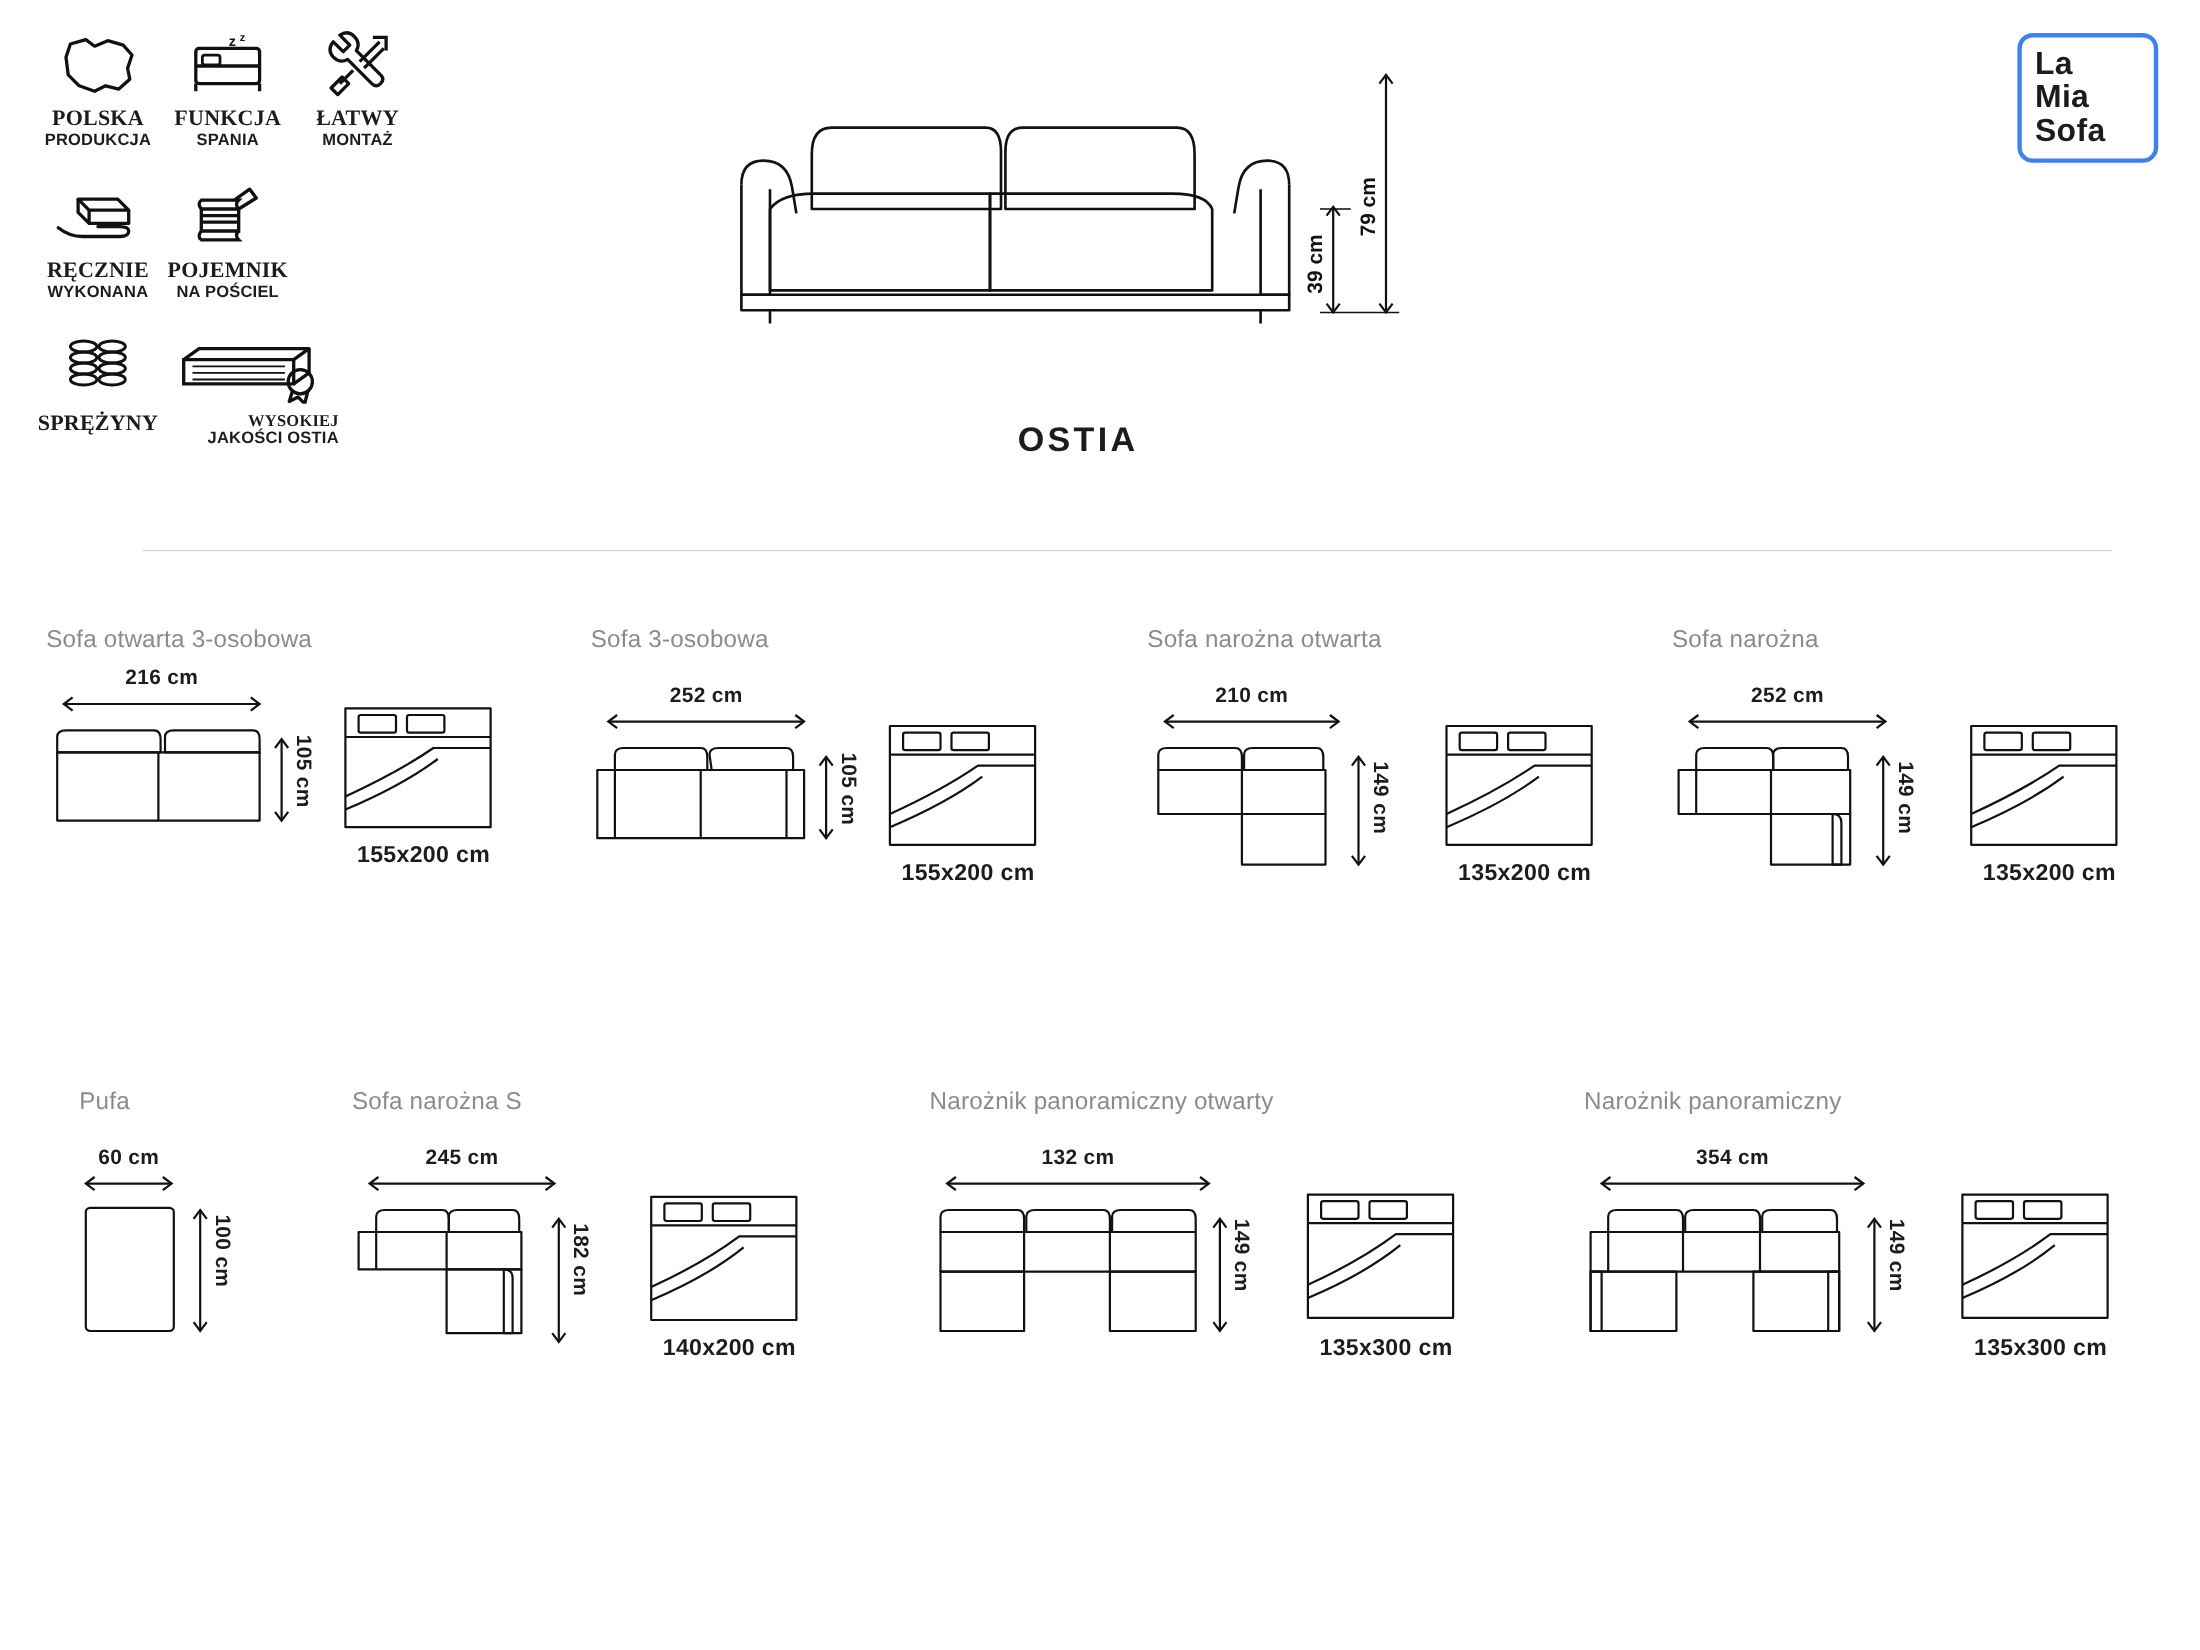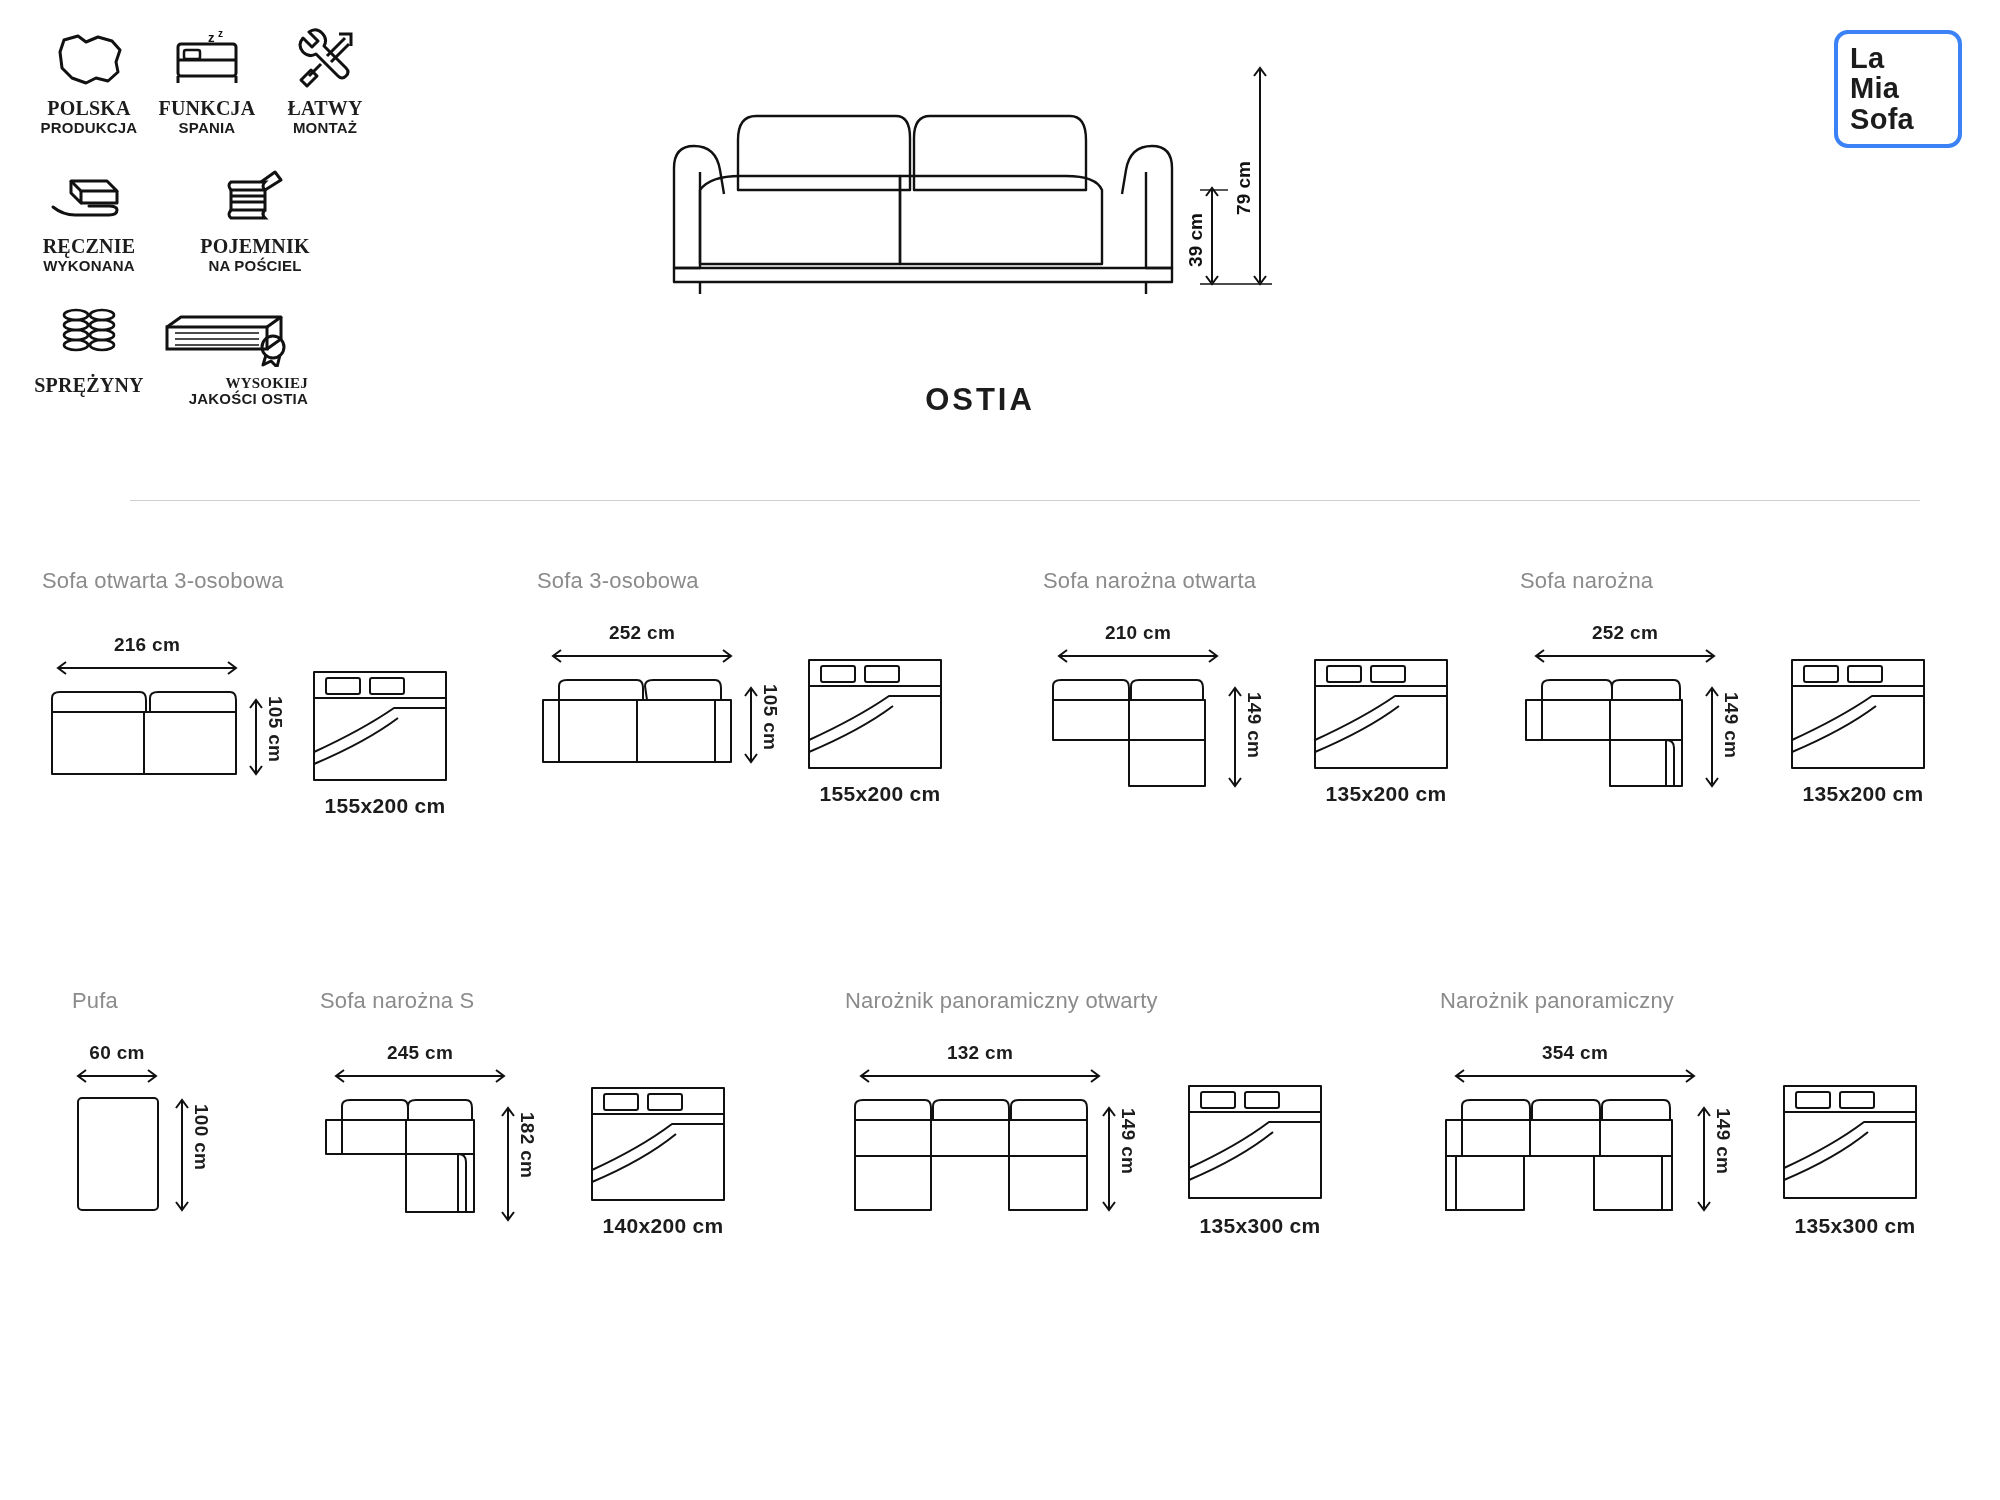--- a/index.html
+++ b/index.html
@@ -184,7 +184,7 @@
       </div>
     </div>
 
-    <div class="feat-row" style="margin-top:14px;gap:48px;">
+    <div class="feat-row" style="margin-top:14px;">
       <div class="feat">
         <div class="ico">
           <svg width="84" height="60" viewBox="0 0 84 60">

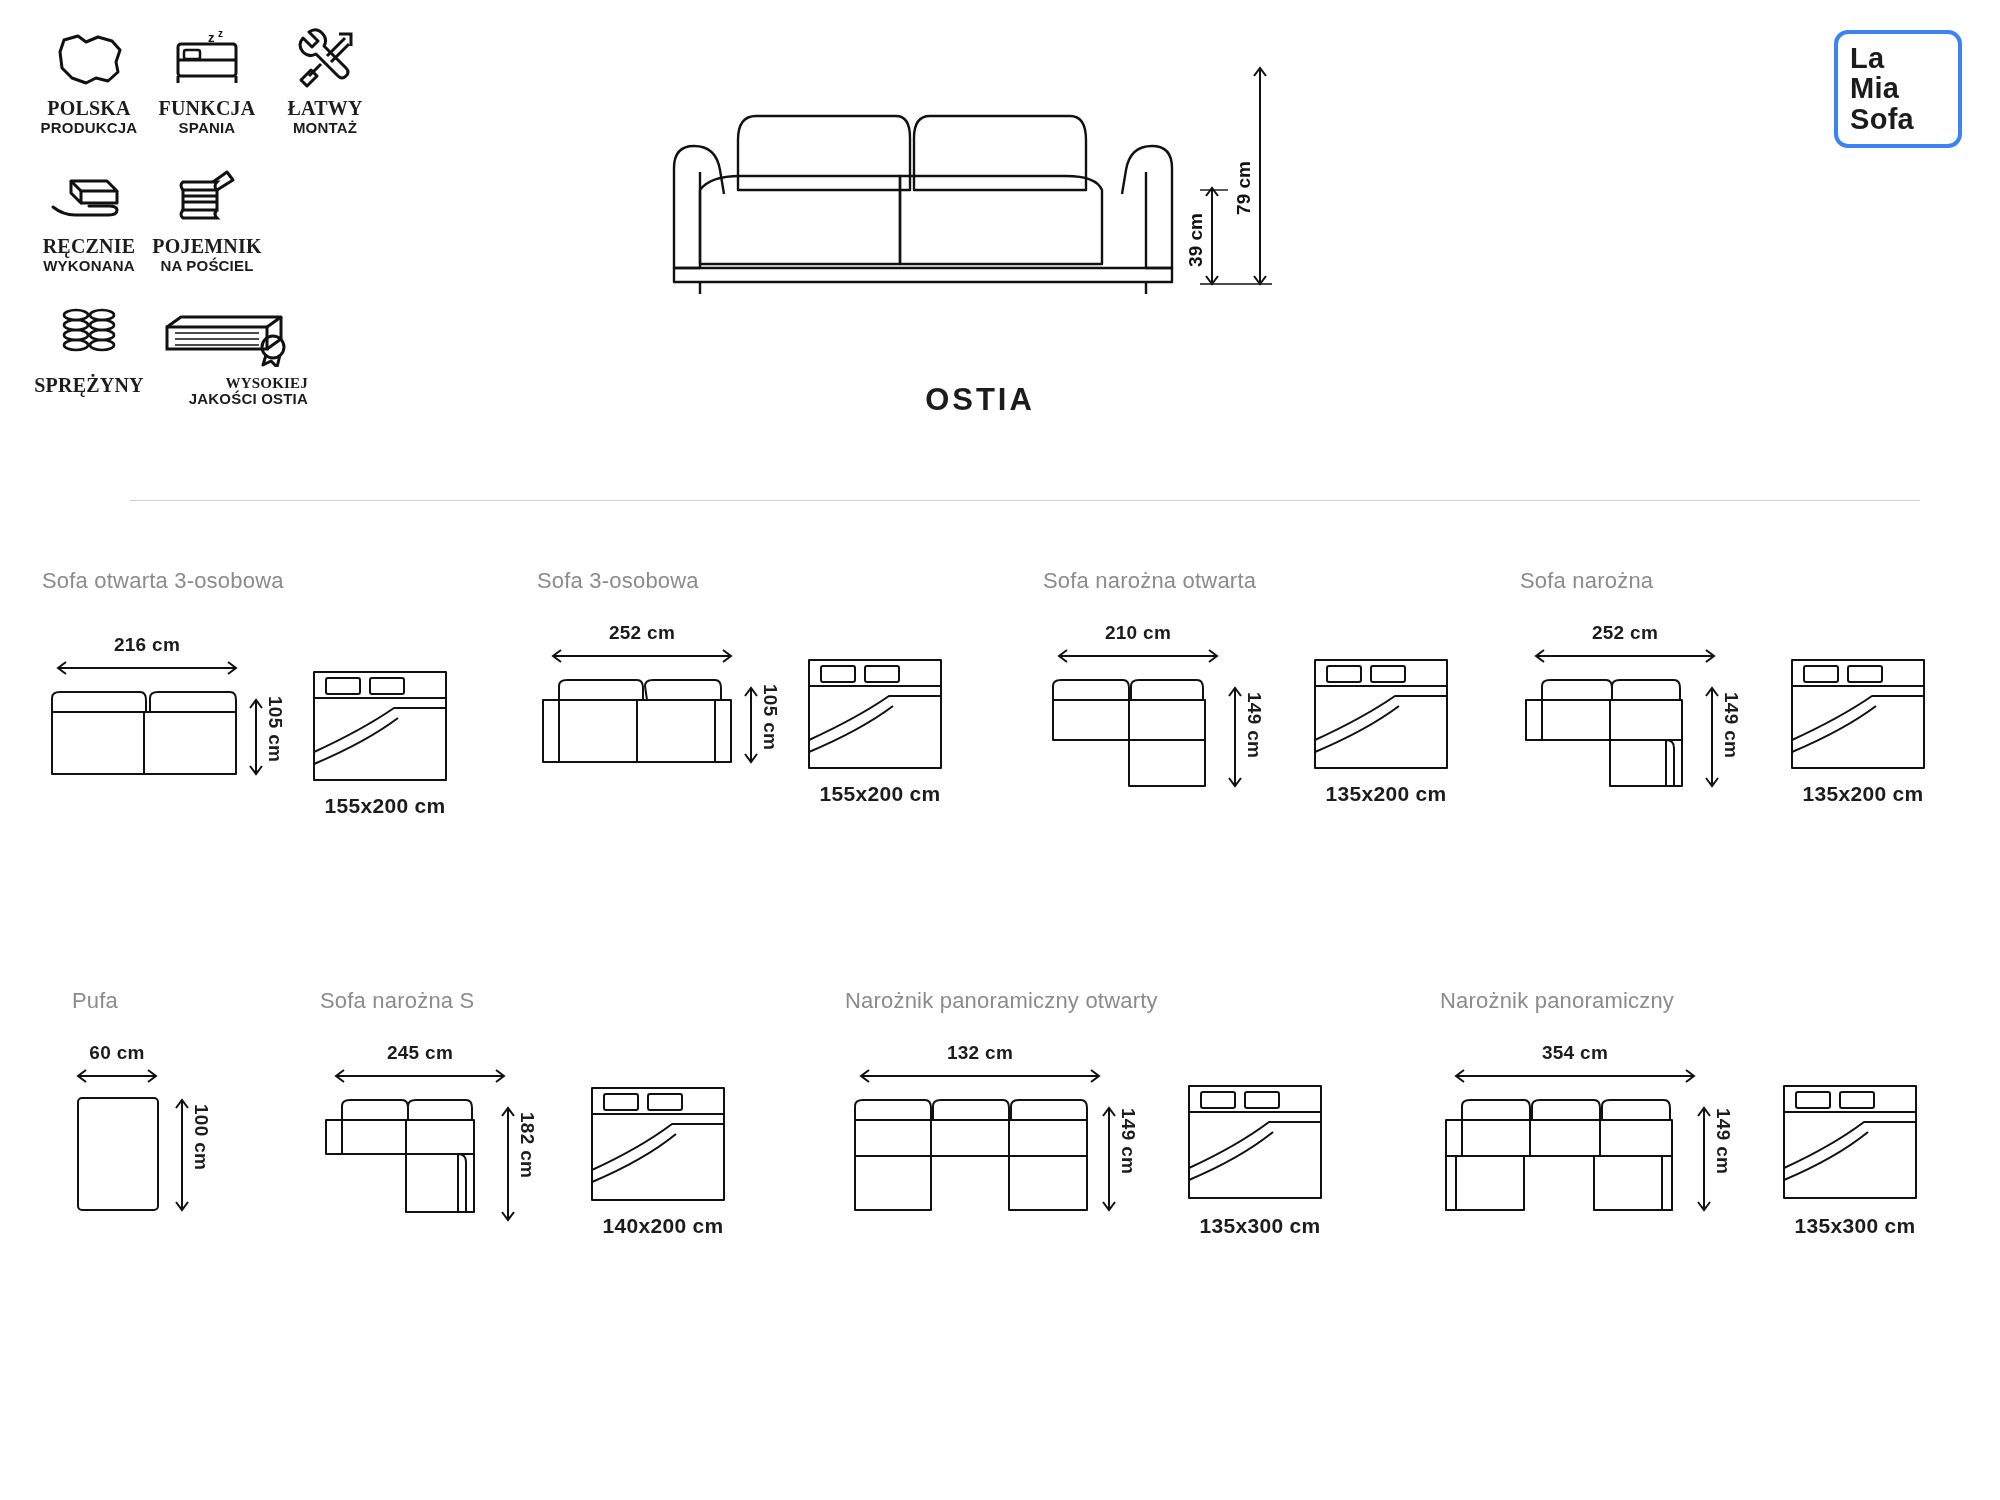--- a/index.html
+++ b/index.html
@@ -297,7 +297,7 @@
 
   <div class="variant" style="left:42px; top:568px;">
     <div class="v-title">Sofa otwarta 3-osobowa</div>
-    <div class="v-body" style="margin-top:40px;">
+    <div class="v-body" style="margin-top:12px;">
       <div class="dim-top" style="width:190px; margin-left:10px;">216 cm</div>
       <svg width="190" height="24" style="margin-left:10px;">
         <g stroke="#111" stroke-width="2" fill="none">

